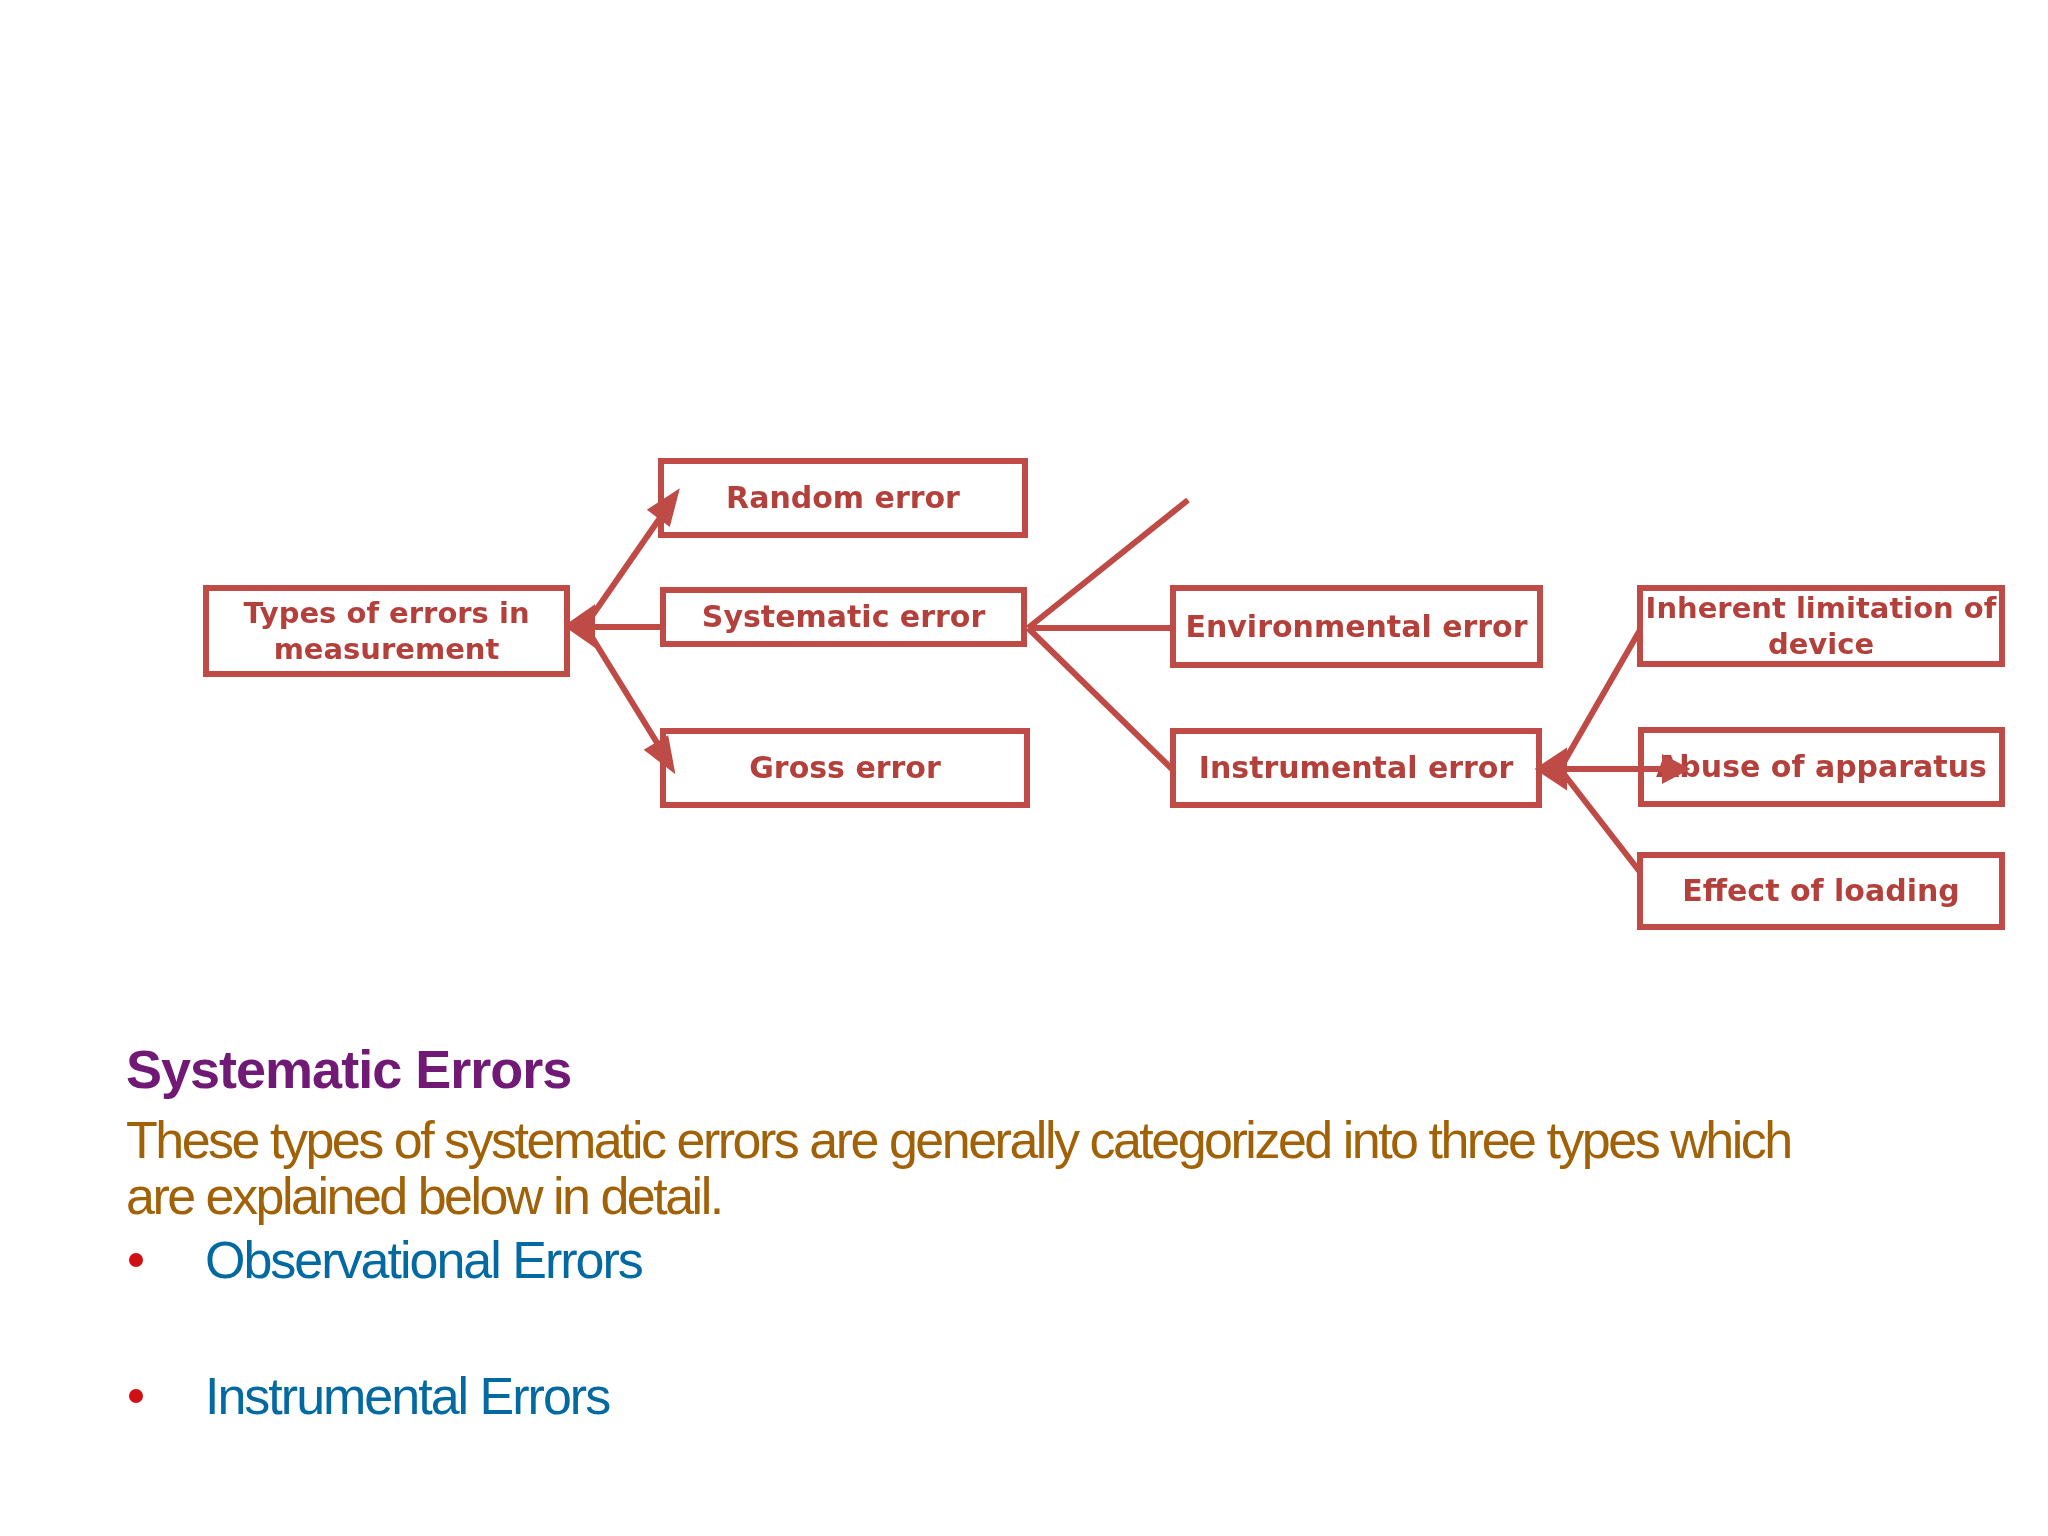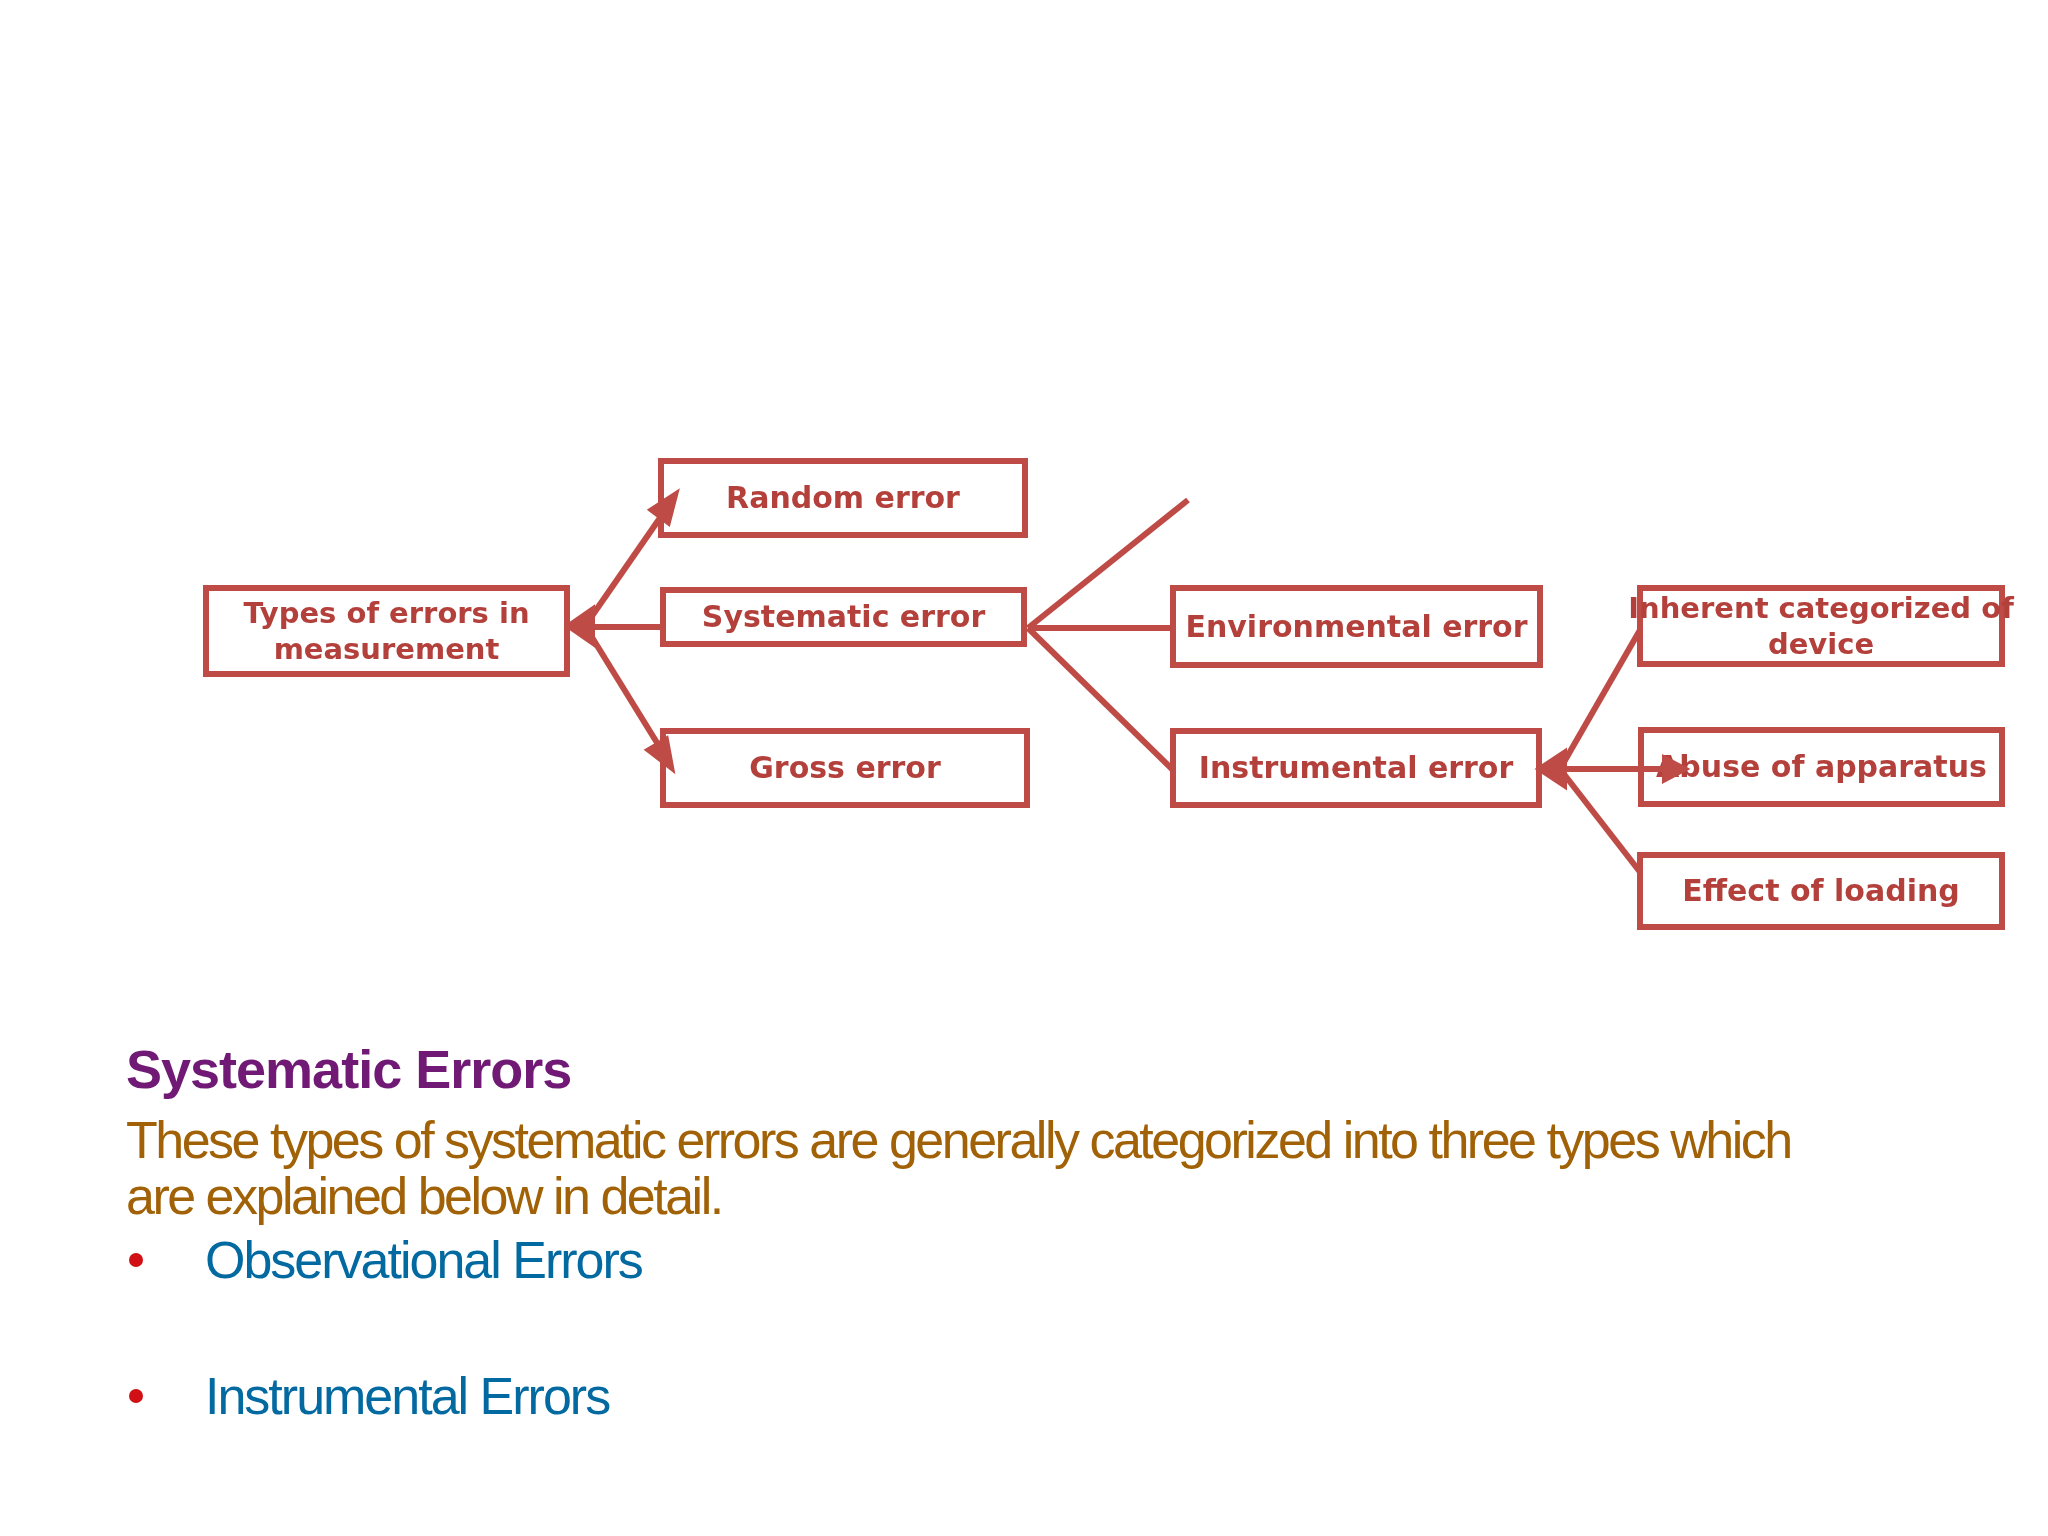--- a/index.html
+++ b/index.html
@@ -98,7 +98,7 @@
     <div class="bline">Instrumental error</div>
   </div>
   <div class="dbox twoline" id="box-inherent">
-    <div class="bline">Inherent categorized of</div>
+    <div class="bline">Inherent limitation of</div>
     <div class="bline">device</div>
   </div>
   <div class="dbox" id="box-abuse">

